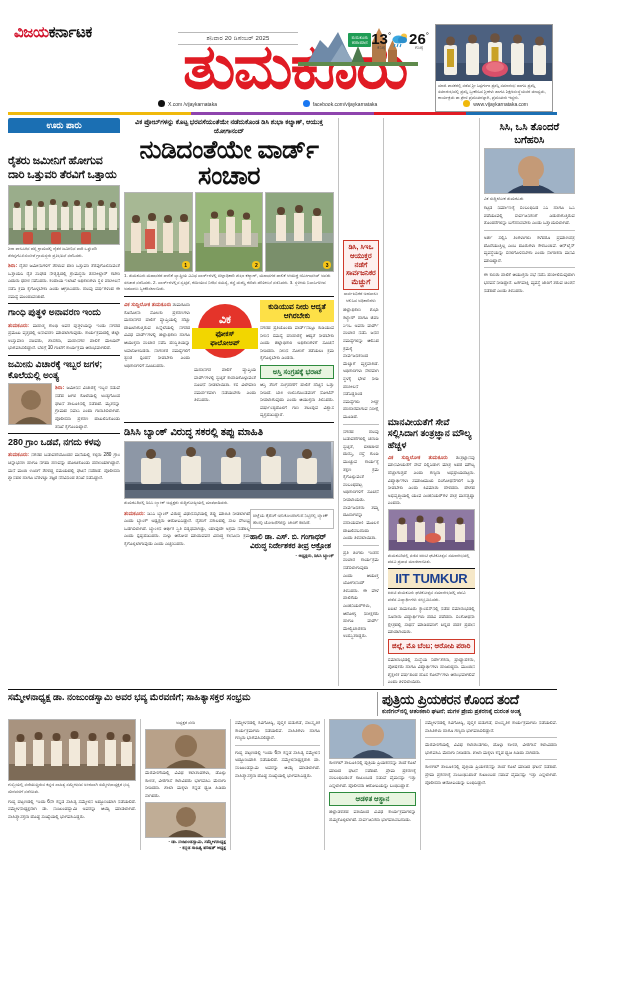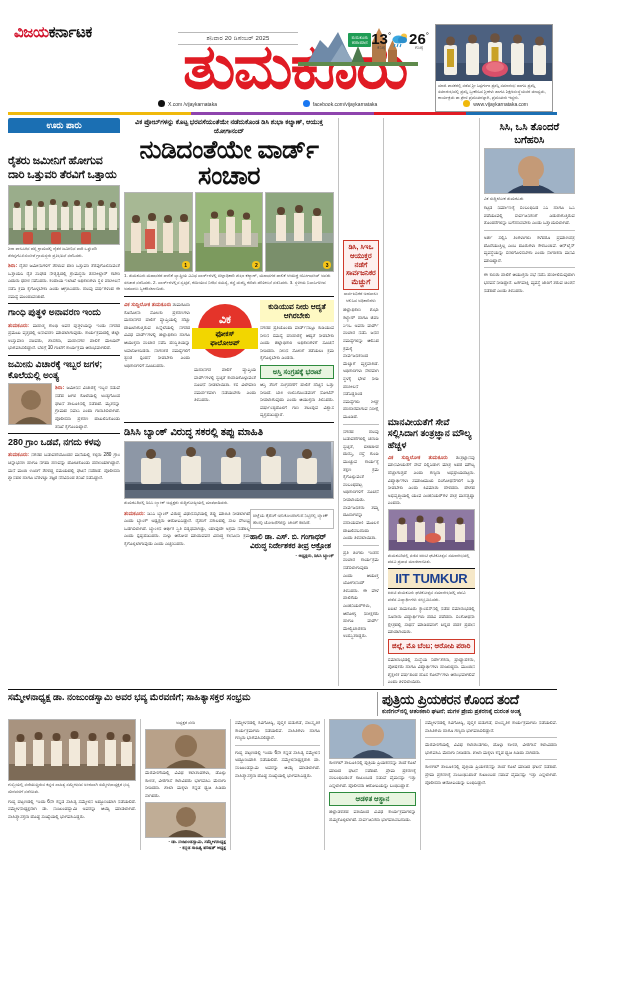--- a/index.html
+++ b/index.html
@@ -82,7 +82,7 @@
   .pnum { position:absolute; right:2px; bottom:2px; width:8px; height:8px; border-radius:50%;
           background:#f5c518; color:#111; font-size:5px; font-weight:700; text-align:center; line-height:8px; }
 
-  .boxhead-yellow { background:#fef9c3; color:#111; font-size:7.5px; font-weight:800; text-align:center;
+  .boxhead-yellow { background:#fde047; color:#111; font-size:7.5px; font-weight:800; text-align:center;
                     padding:2px 1px; line-height:1.2; }
   .boxhead-green { background:#e8f5e0; border:1px solid #2e8b3e; color:#1c6b2d; font-size:7px;
                    font-weight:800; text-align:center; padding:2px 1px; }

